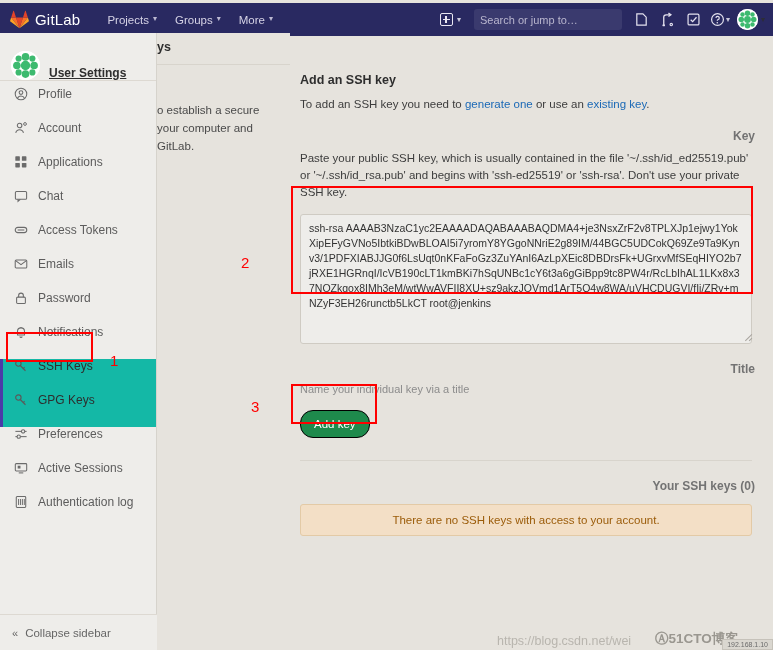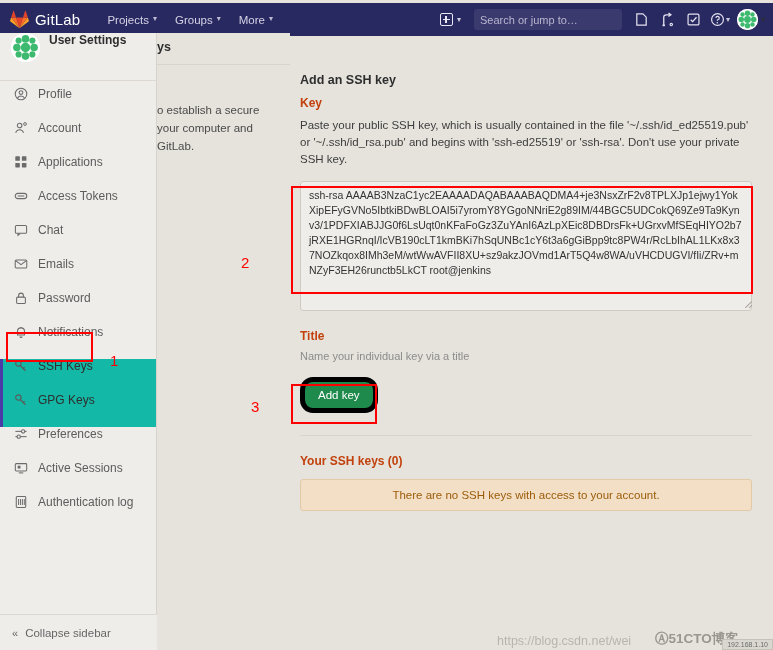--- a/index.html
+++ b/index.html
@@ -76,8 +76,9 @@
     background: #eeedea; border-right: 1px solid #d6d3cc;
   }
   .sidebar-header {
-    display: flex; align-items: flex-start; height: 48px; padding-left: 11px;
+    display: flex; align-items: flex-end; height: 48px; padding-left: 11px;
     border-bottom: 1px solid #ddd9d2;
+    text-decoration: underline;
   }
   .settings-avatar {
     width: 29px; height: 29px; border-radius: 50%; background: #fff;

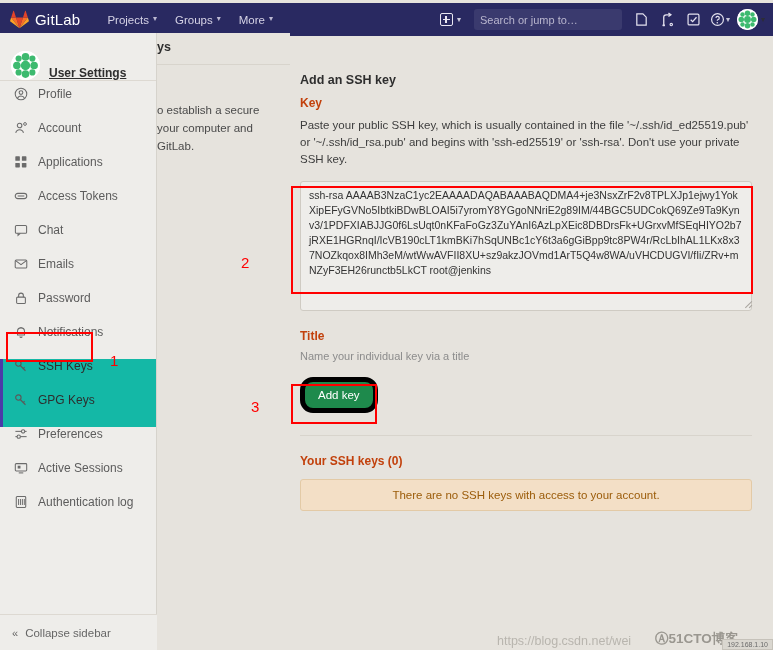--- a/index.html
+++ b/index.html
@@ -478,6 +478,9 @@
 
       <h3 class="sec-title">Add an SSH key</h3>
 
+      <p class="sec-text">
+        <span>To add an SSH key you need to </span><a class="link">generate one</a><span> or use an </span><a class="link">existing key</a><span>.</span>
+      </p>
 
       <div class="lbl">Key</div>
       <p class="sec-text" style="margin-bottom:13px">Paste your public SSH key, which is usually contained in the file '~/.ssh/id_ed25519.pub' or '~/.ssh/id_rsa.pub' and begins with 'ssh-ed25519' or 'ssh-rsa'. Don't use your private SSH key.</p>

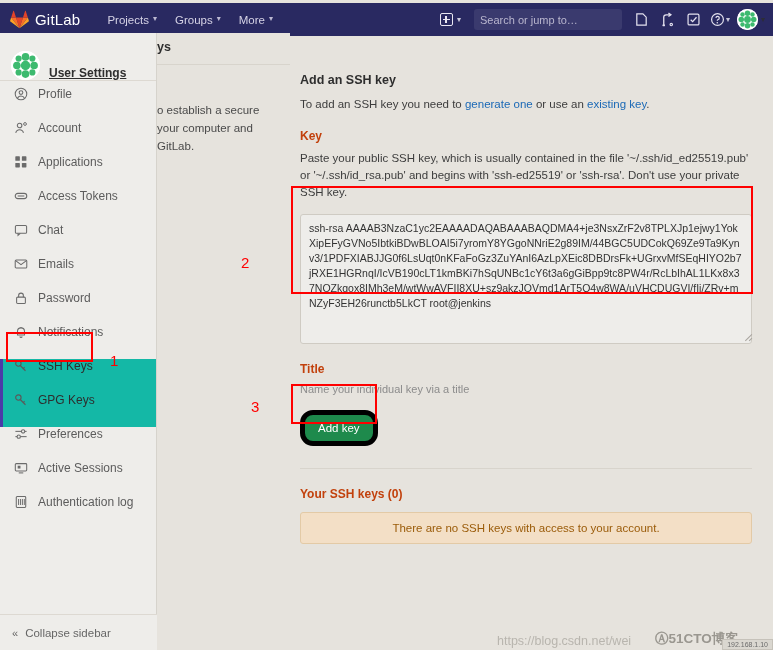--- a/index.html
+++ b/index.html
@@ -131,7 +131,7 @@
   h3.sec-title { margin: 0 0 9px 0; font-size: 12.5px; font-weight: bold; color: #2e2e2e; }
   p.sec-text { margin: 0 0 16px 0; font-size: 11.5px; line-height: 17px; color: #3d3d3d; }
   a.link { color: #1b69b6; text-decoration: none; cursor: pointer; }
-  .lbl { font-size: 12px; font-weight: bold; color: #c2410c; margin-bottom: 7px; }
+  .lbl { font-size: 12px; font-weight: bold; color: #737373; margin-bottom: 7px; text-align: right; }
 
   .key-area {
     width: 452px; height: 130px; background: #eeedea;

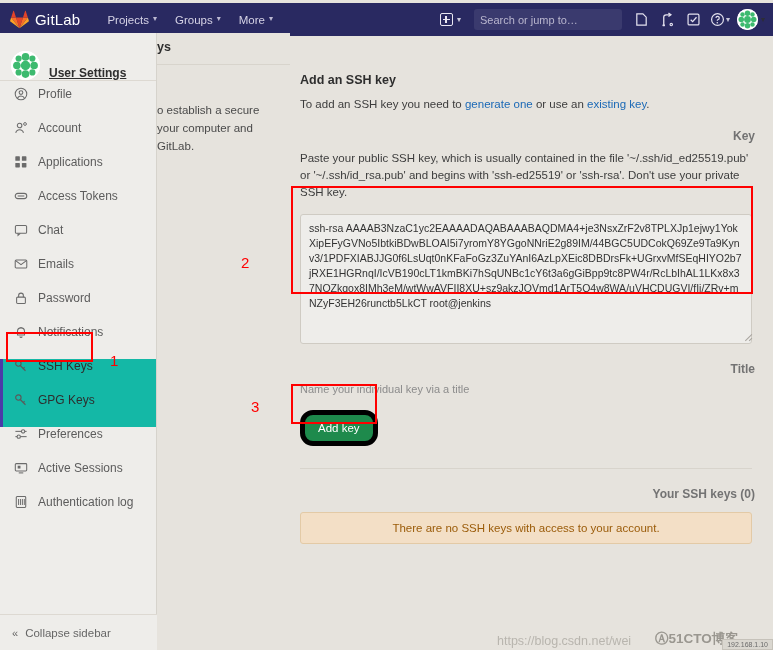--- a/index.html
+++ b/index.html
@@ -351,21 +351,21 @@
       <div class="side-item">
         <span class="si-icon">
           <svg width="14" height="14" viewBox="0 0 16 16">
+            <rect x="1.6" y="2.8" width="12.8" height="9" rx="1.3" fill="none" stroke="#6b6b6b" stroke-width="1.2"></rect>
+            <path d="M4.6 11.8v2.2l2.6-2.2" fill="none" stroke="#6b6b6b" stroke-width="1.2"></path>
+          </svg>
+        </span>
+        <span>Chat</span>
+      </div>
+
+      <div class="side-item">
+        <span class="si-icon">
+          <svg width="14" height="14" viewBox="0 0 16 16">
             <rect x="1.4" y="5" width="13.2" height="6" rx="3" fill="none" stroke="#6b6b6b" stroke-width="1.2"></rect>
             <line x1="4.2" y1="8" x2="11.8" y2="8" stroke="#6b6b6b" stroke-width="1.2"></line>
           </svg>
         </span>
         <span>Access Tokens</span>
-      </div>
-
-      <div class="side-item">
-        <span class="si-icon">
-          <svg width="14" height="14" viewBox="0 0 16 16">
-            <rect x="1.6" y="2.8" width="12.8" height="9" rx="1.3" fill="none" stroke="#6b6b6b" stroke-width="1.2"></rect>
-            <path d="M4.6 11.8v2.2l2.6-2.2" fill="none" stroke="#6b6b6b" stroke-width="1.2"></path>
-          </svg>
-        </span>
-        <span>Chat</span>
       </div>
 
       <div class="side-item">

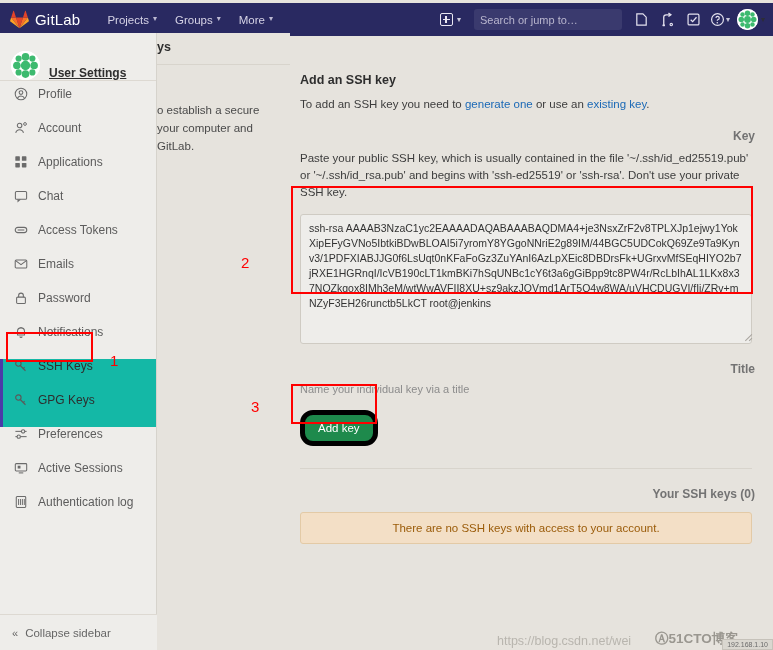--- a/index.html
+++ b/index.html
@@ -157,7 +157,7 @@
   .helper { font-size: 11px; color: #8c8c8c; margin-top: 5px; }
 
   .btn-add {
-    background: #1e8a4c; border: 5px solid #000000; color: #fff;
+    background: #1e8a4c; border: 1px solid #000000; color: #fff;
     font-size: 11.5px; padding: 6px 13px; border-radius: 13px; cursor: pointer;
     font-family: "Liberation Sans", sans-serif; line-height: 14px;
   }

